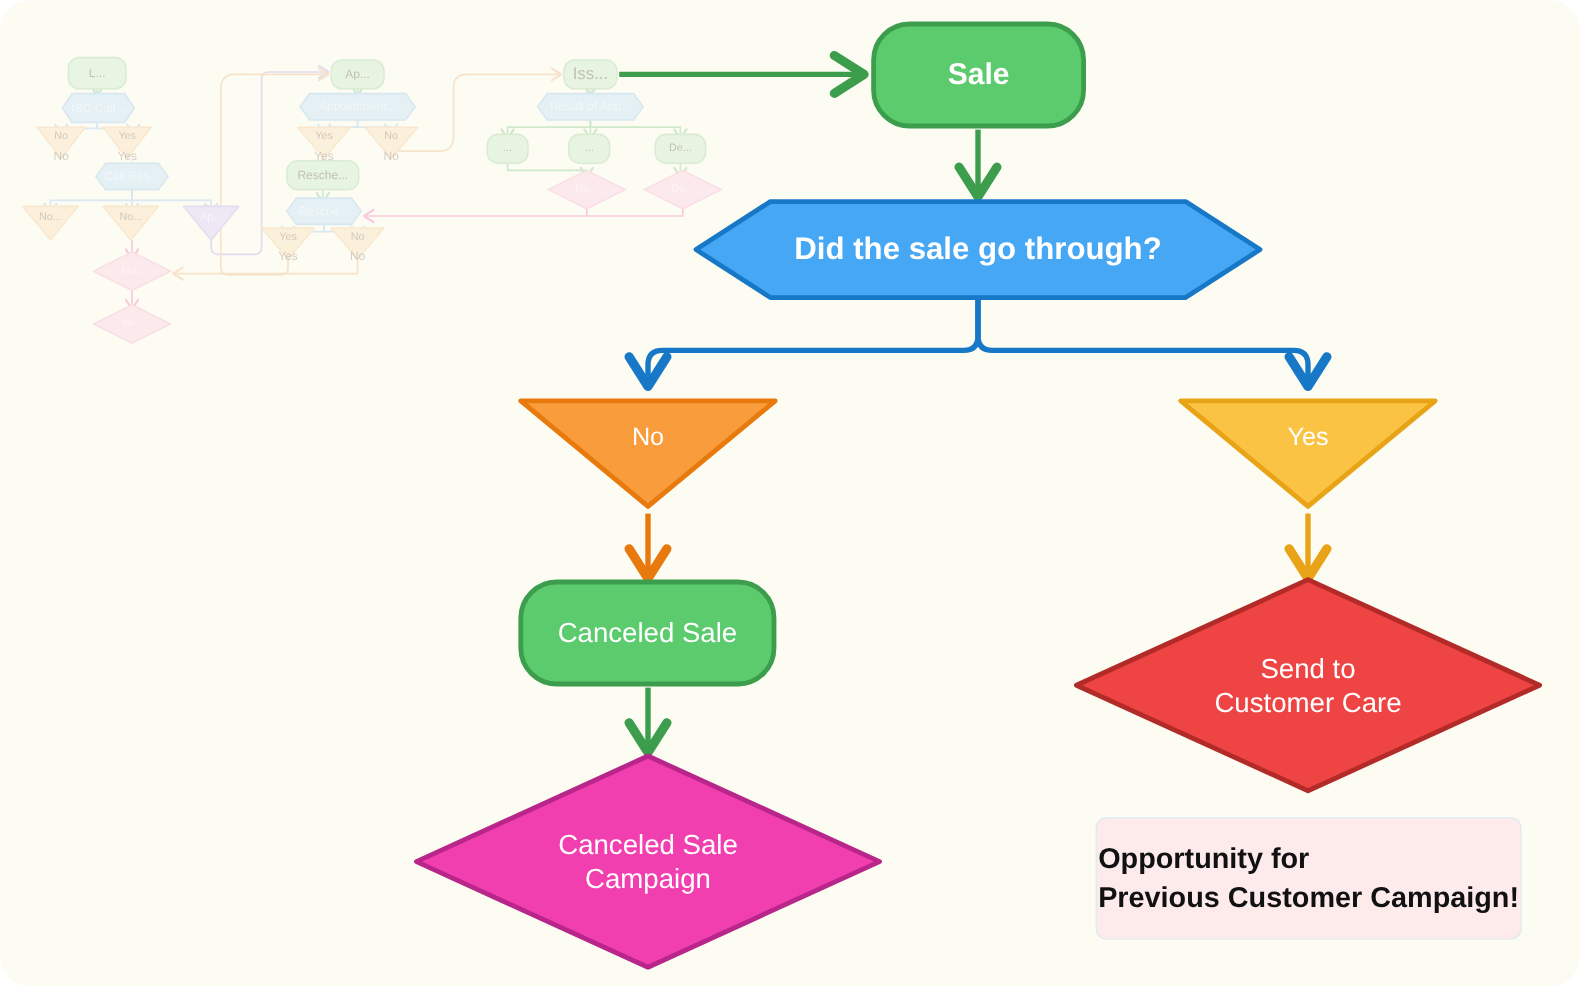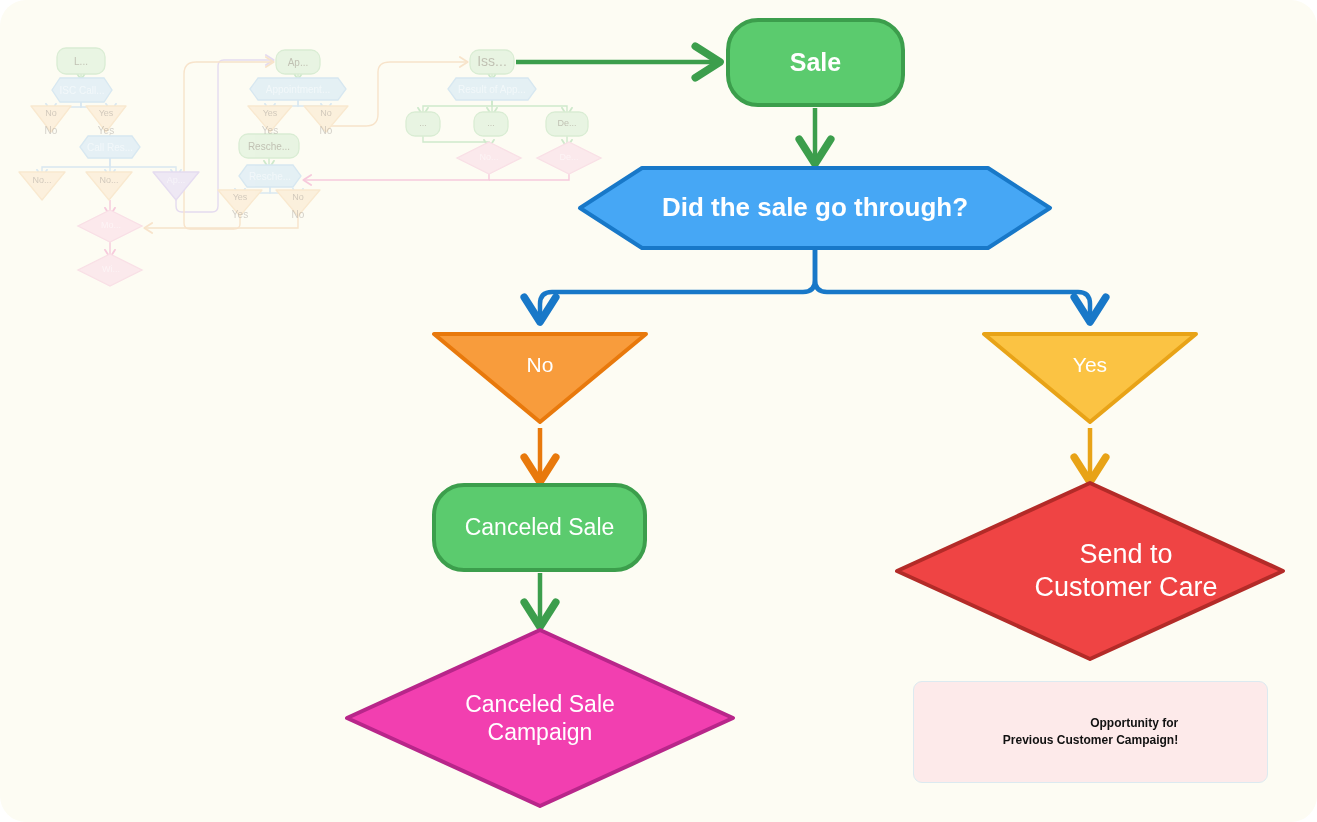--- a/index.html
+++ b/index.html
@@ -218,7 +218,7 @@
   <div class="node-label" style="left:387px; top:668px; width:306px; height:100px; font-size:23px;">Canceled Sale
 Campaign</div>
 
-  <div class="node-label" style="left:973px; top:521px; width:306px; height:100px; font-size:27px;">Send to
+  <div class="node-label" style="left:937px; top:521px; width:306px; height:100px; font-size:23px;">Send to
 Customer Care</div>
 
   <div id="callout">

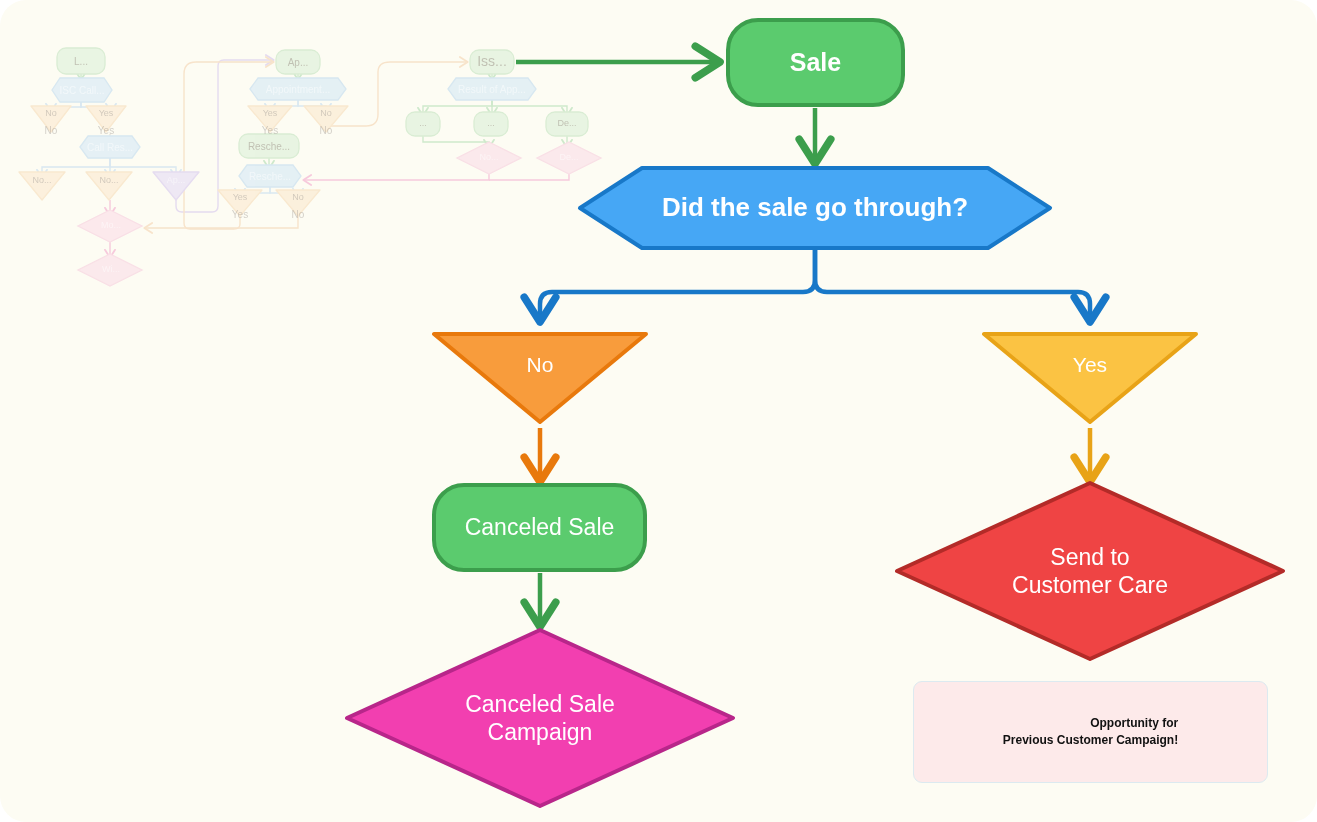--- a/index.html
+++ b/index.html
@@ -62,10 +62,10 @@
     box-sizing: border-box;
   }
   #callout .callout-text {
-    font-size: 12px;
+    font-size: 24px;
     font-weight: bold;
     color: #111111;
-    text-align: right;
+    text-align: left;
     line-height: 1.38;
     white-space: pre-line;
   }

